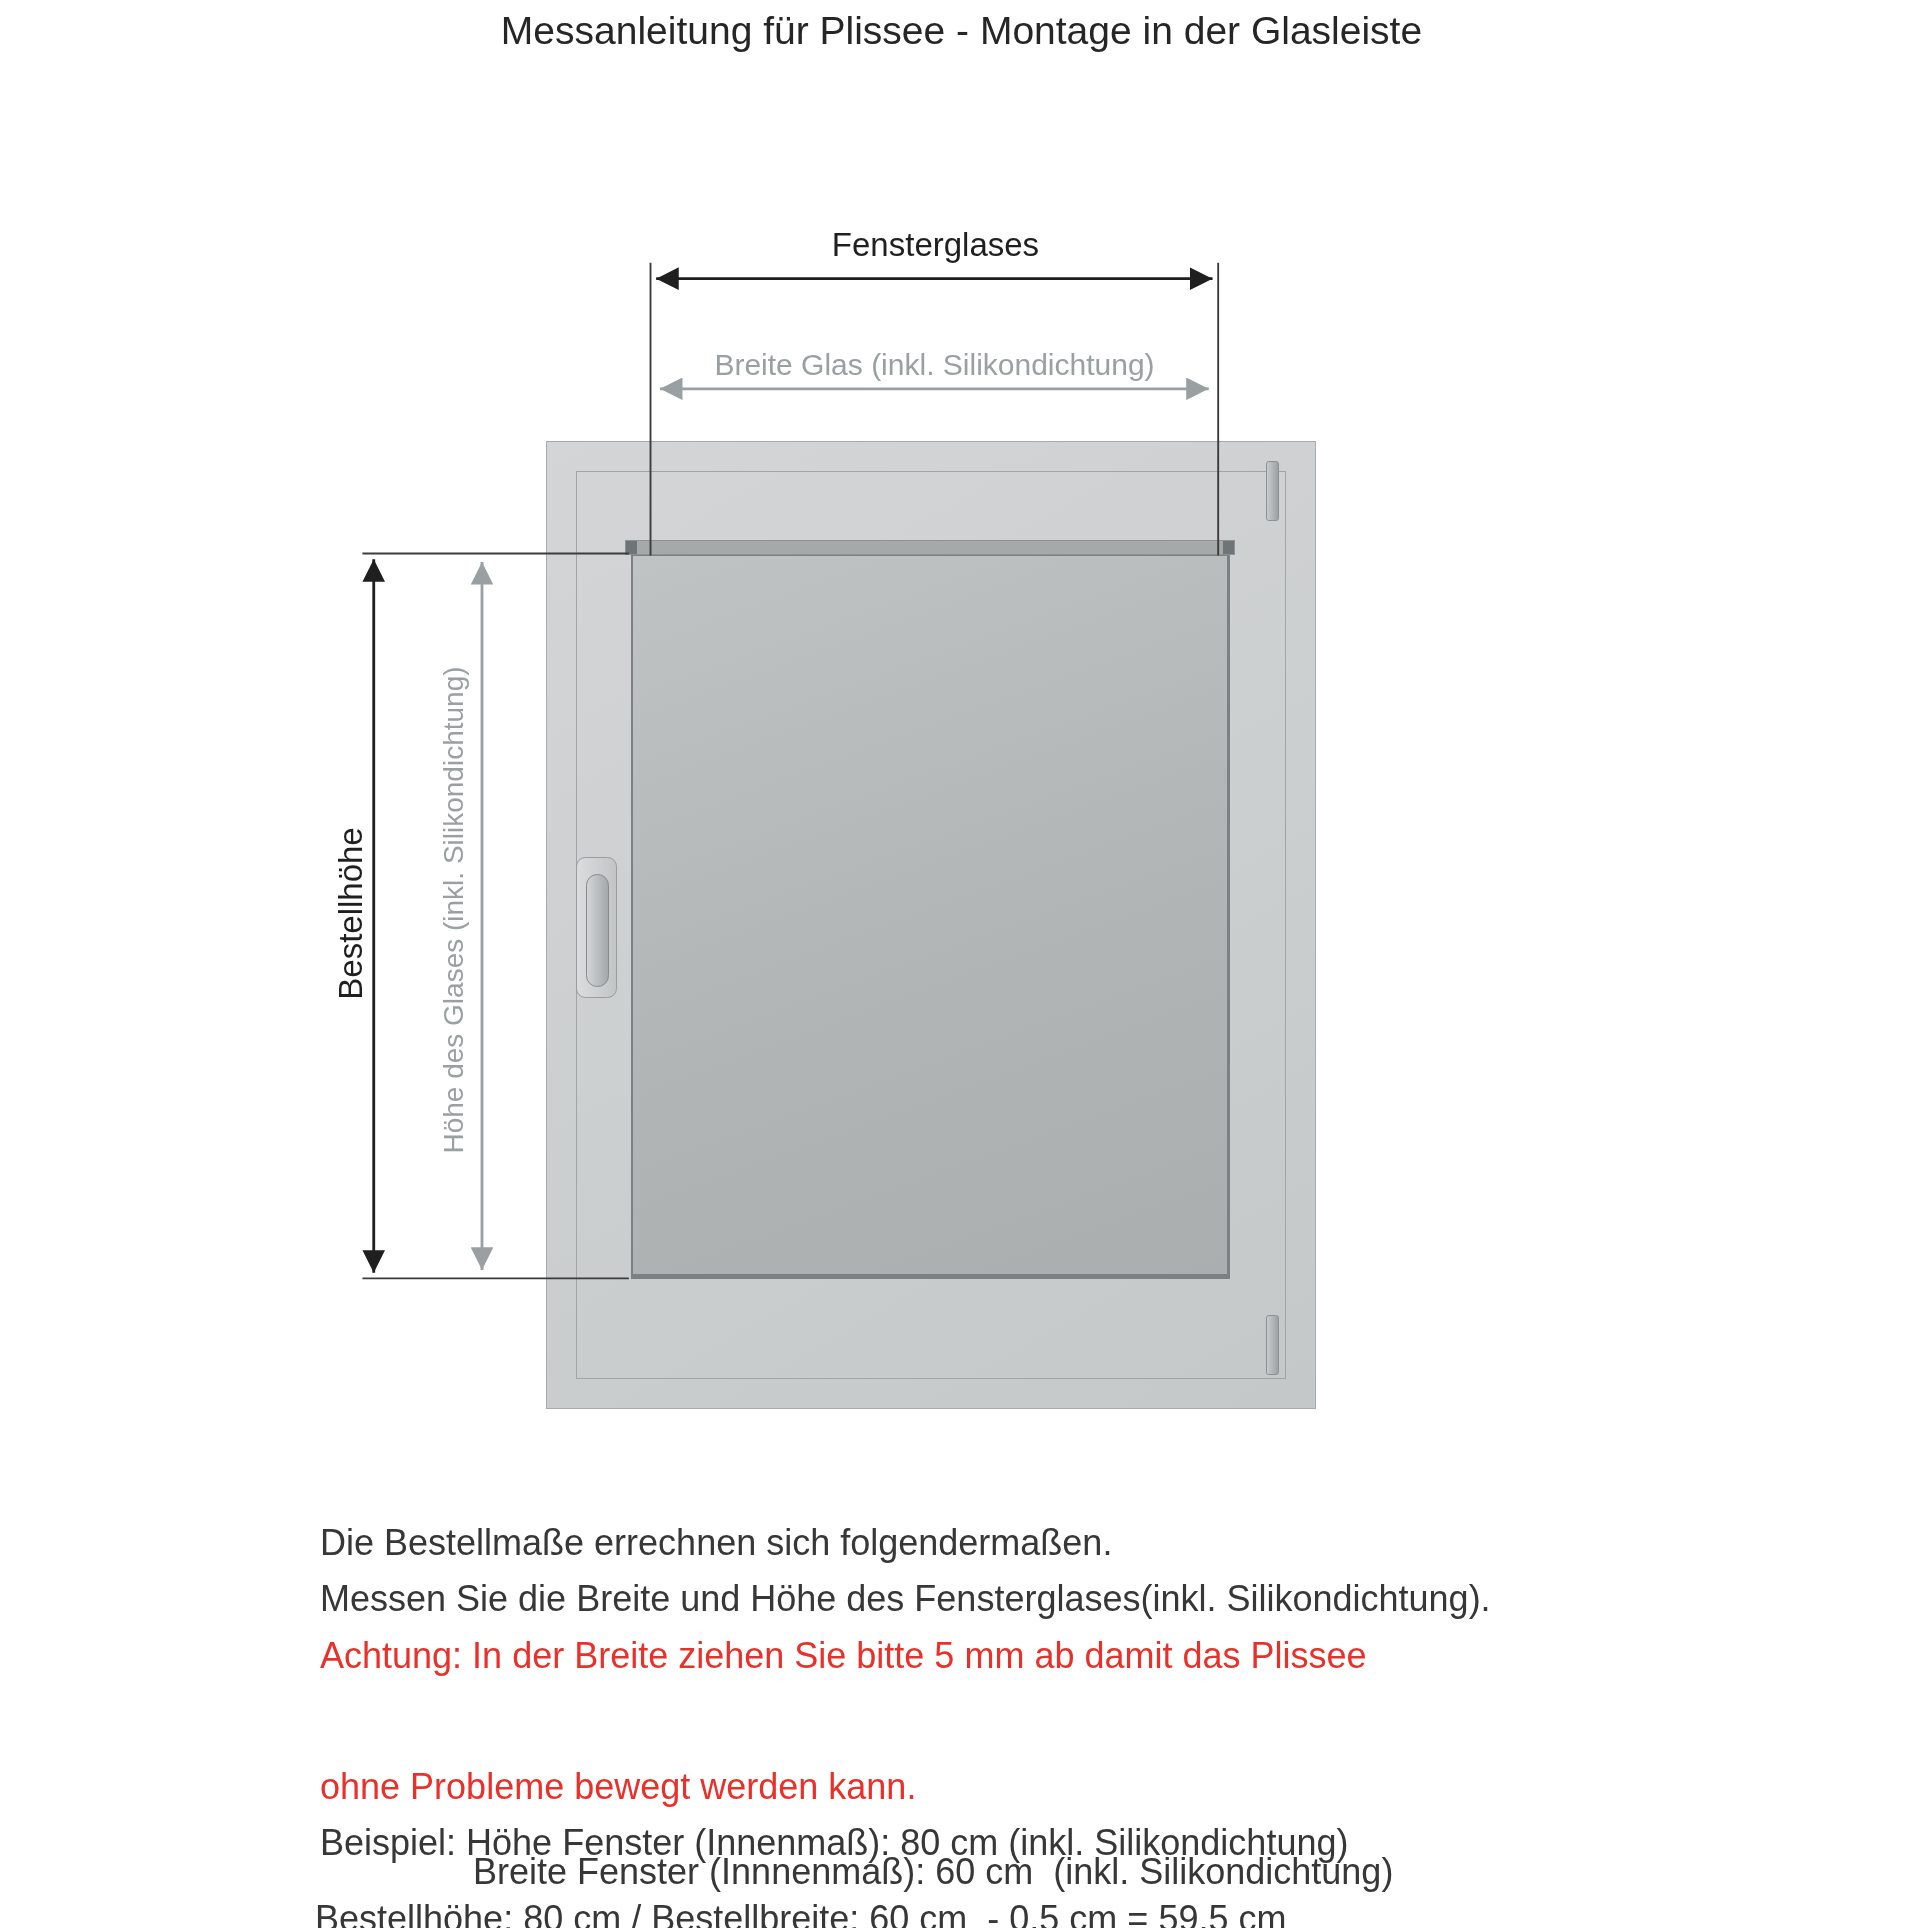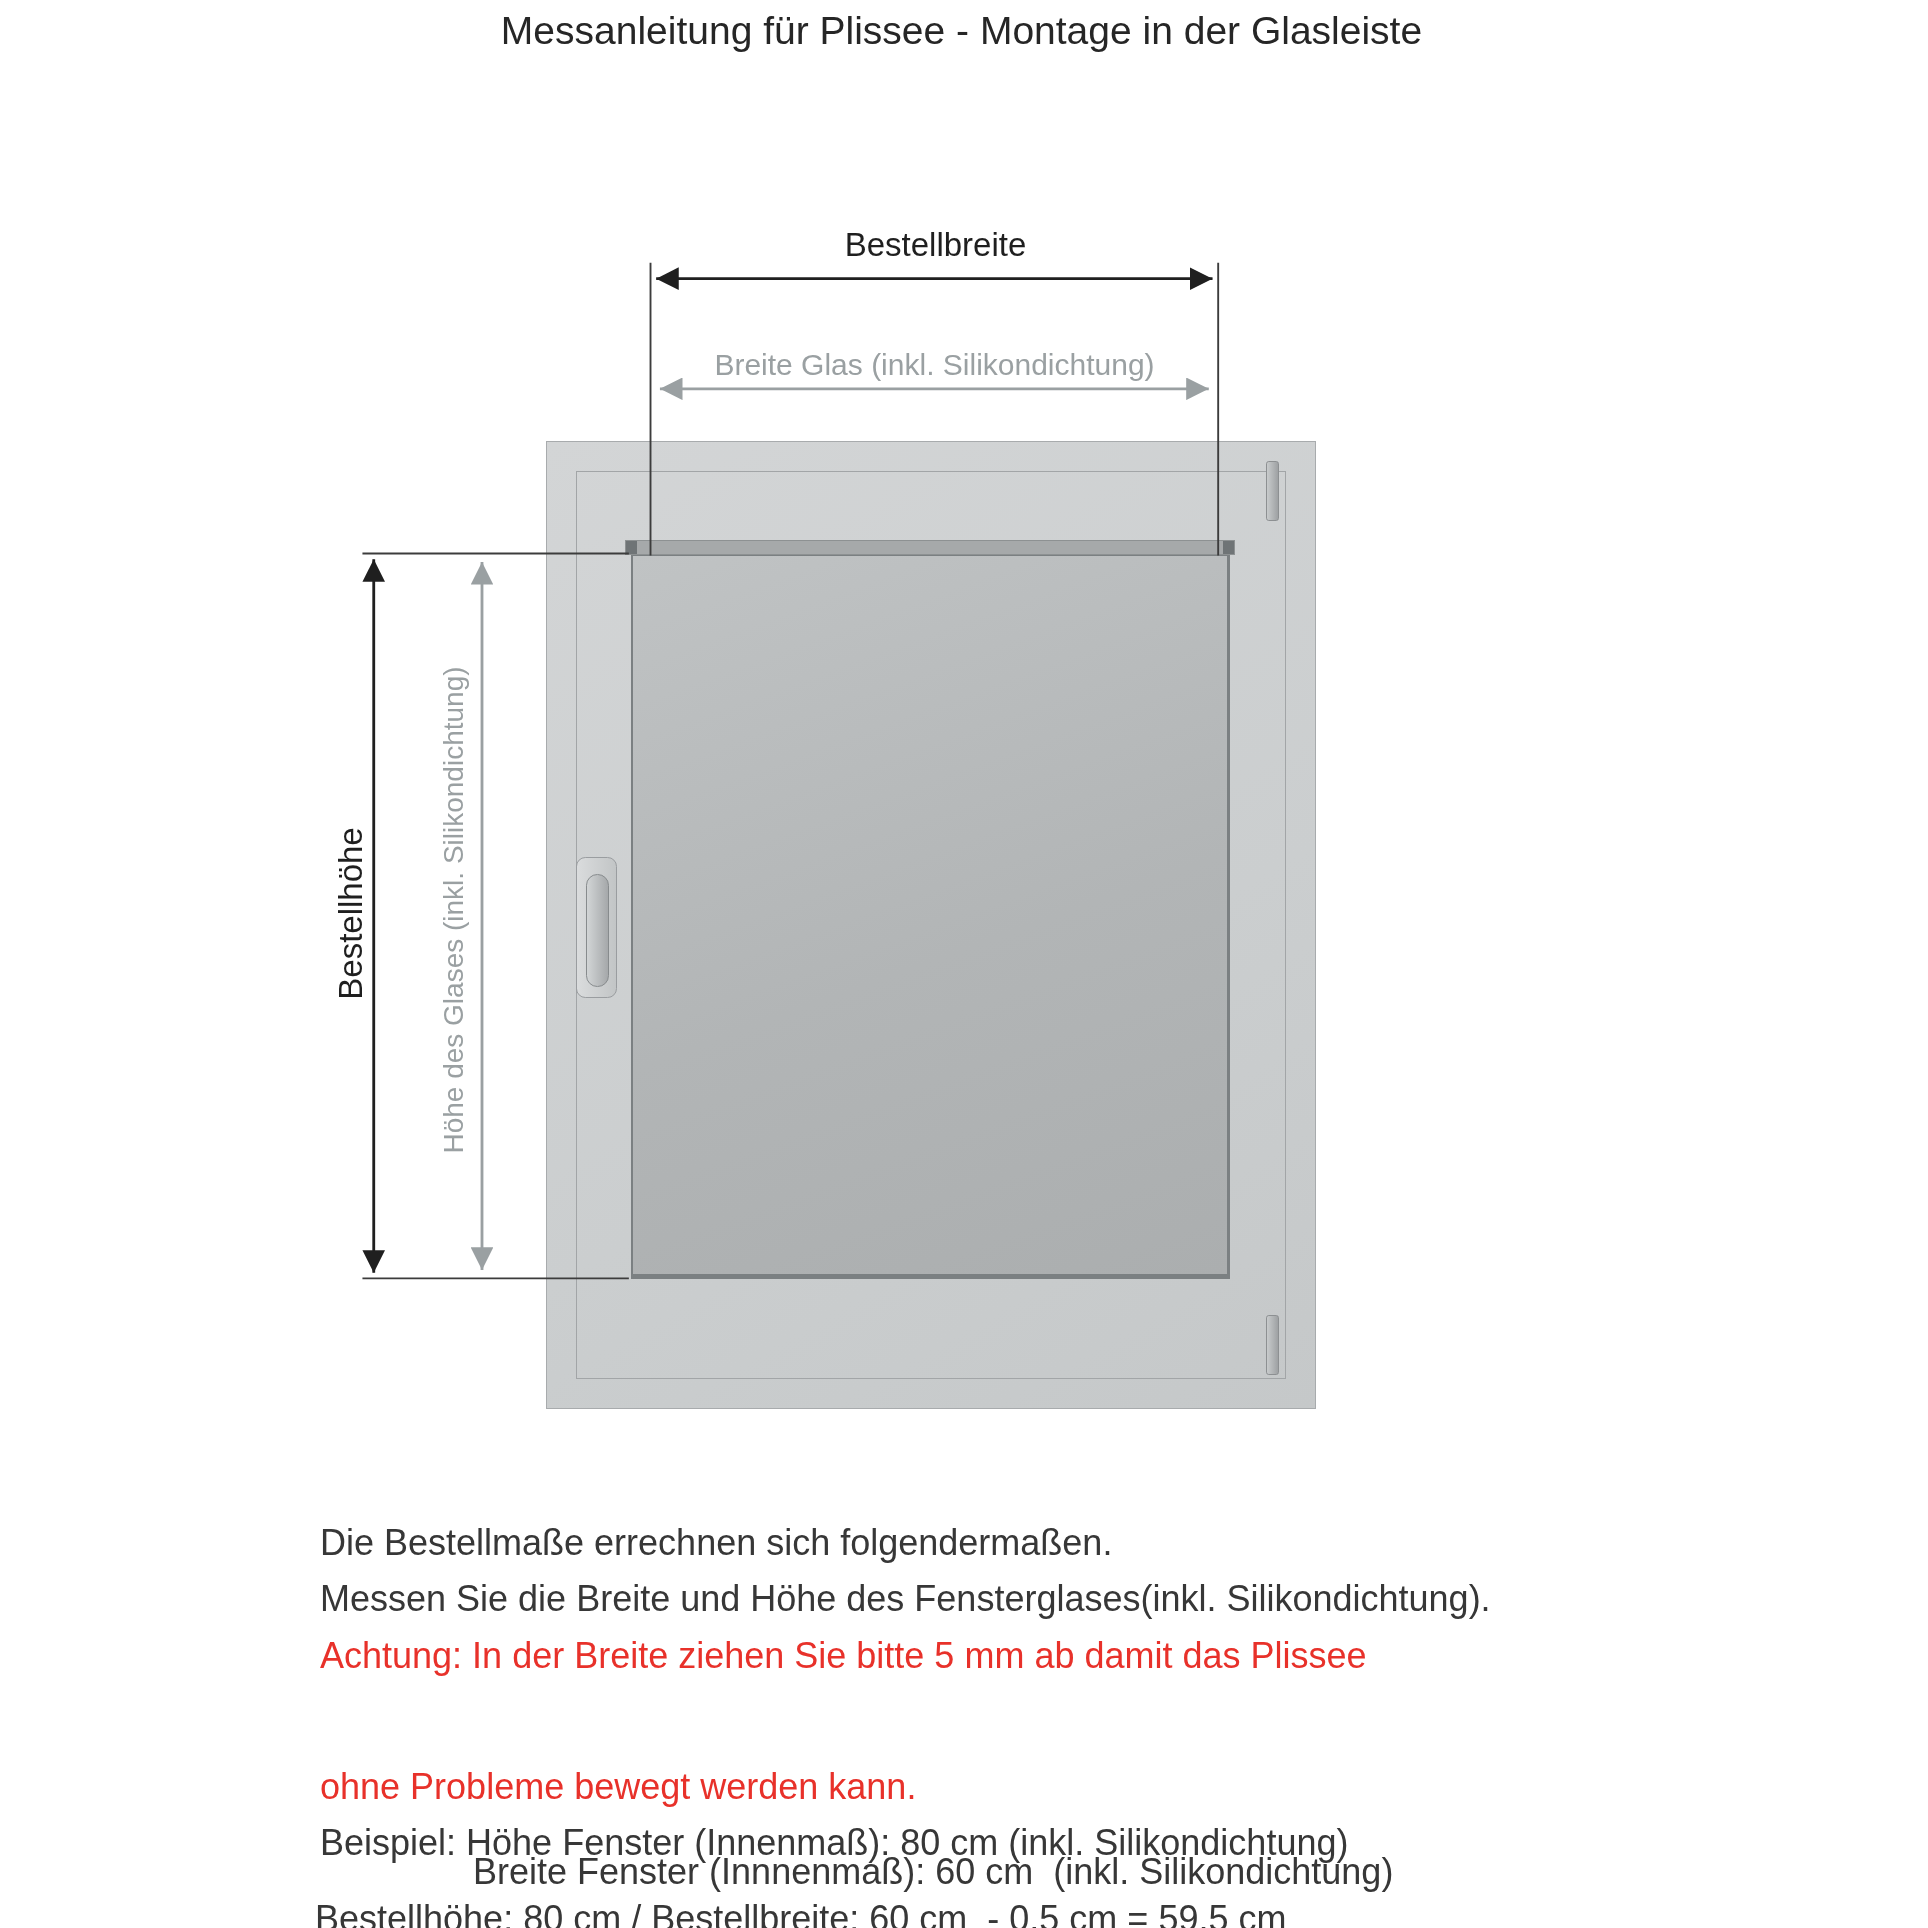--- a/index.html
+++ b/index.html
@@ -141,7 +141,7 @@
     <line x1="512" y1="597" x2="512" y2="1349" stroke="#9aa0a2" stroke-width="3" marker-start="url(#arrow-gray)" marker-end="url(#arrow-gray)"></line>
   </svg>
 
-  <div class="abs measure-label lbl-order-width">Bestellbreite</div>
+  <div class="abs measure-label lbl-order-width">Fensterglases</div>
   <div class="abs measure-label lbl-glass-width">Breite Glas (inkl. Silikondichtung)</div>
   <div class="abs measure-label lbl-order-height">Bestellhöhe</div>
   <div class="abs measure-label lbl-glass-height">Höhe des Glases (inkl. Silikondichtung)</div>

